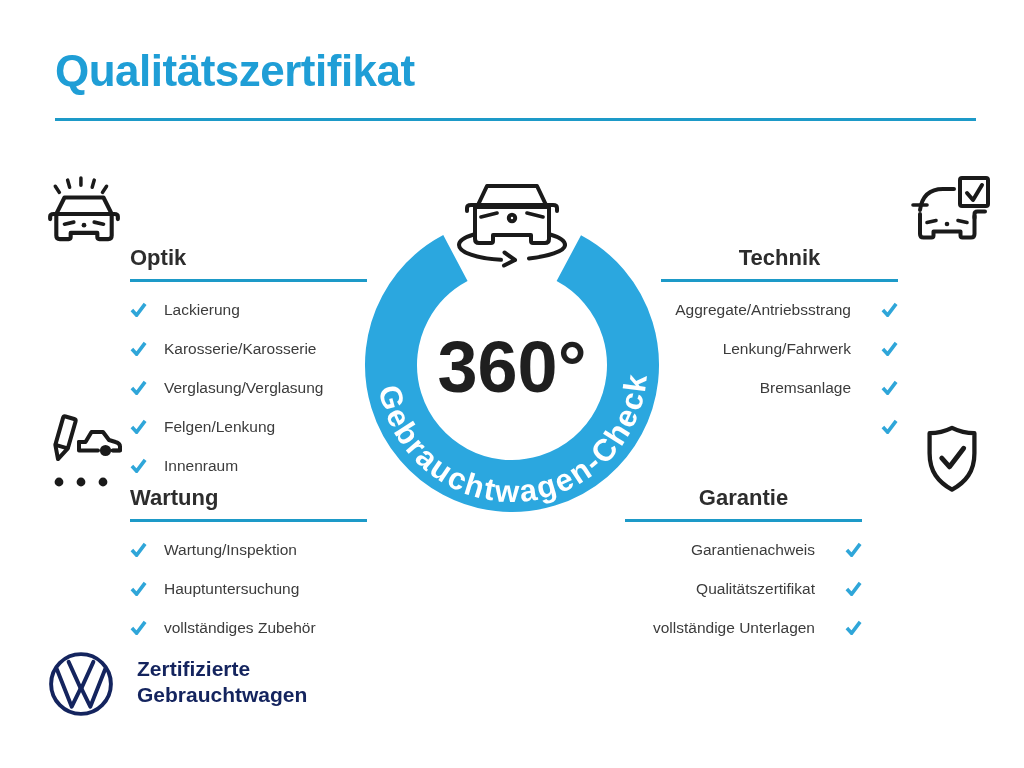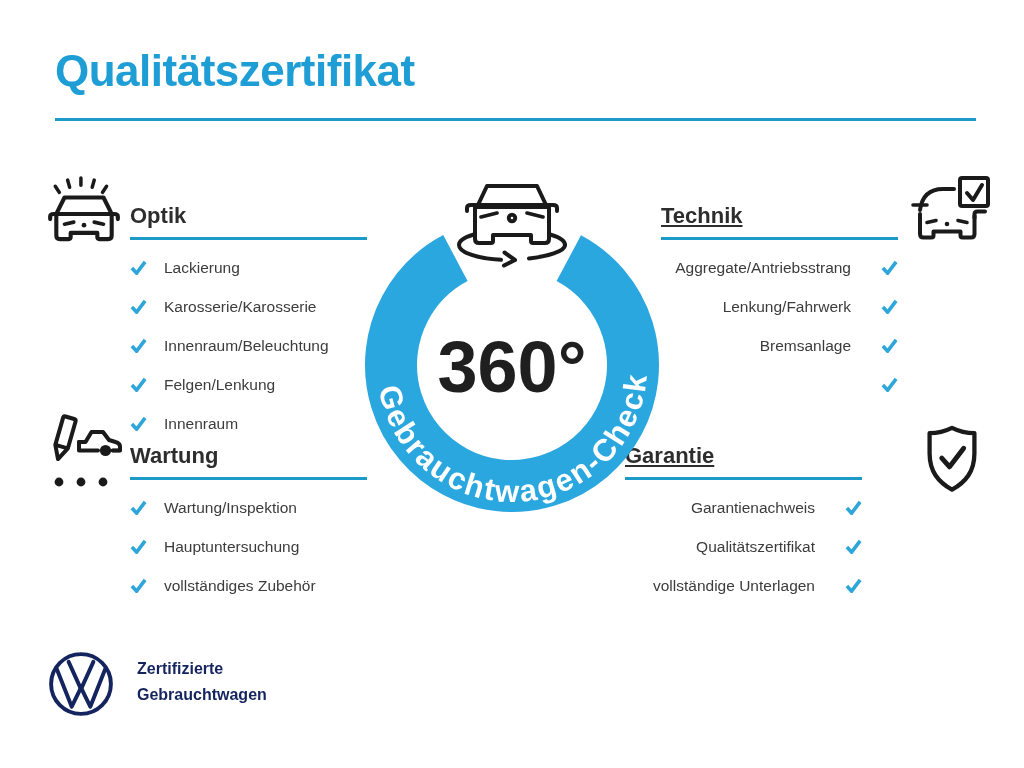--- a/index.html
+++ b/index.html
@@ -17,7 +17,7 @@
   }
   
   .sec{position:absolute;width:237px;}
-  .sec-title{font-size:22px;font-weight:bold;color:#2d2d2d;line-height:26px;display:block;}
+  .sec-title{font-size:22px;font-weight:bold;color:#2d2d2d;line-height:26px;display:block;margin-top:42px;}
   .sec.right .sec-title{text-align:left;text-decoration:underline;}
   .sec-rule{height:3px;background:#1d9ac8;margin-top:8px;}
   .sec-list{list-style:none;margin:16px 0 0 0;padding:0;}

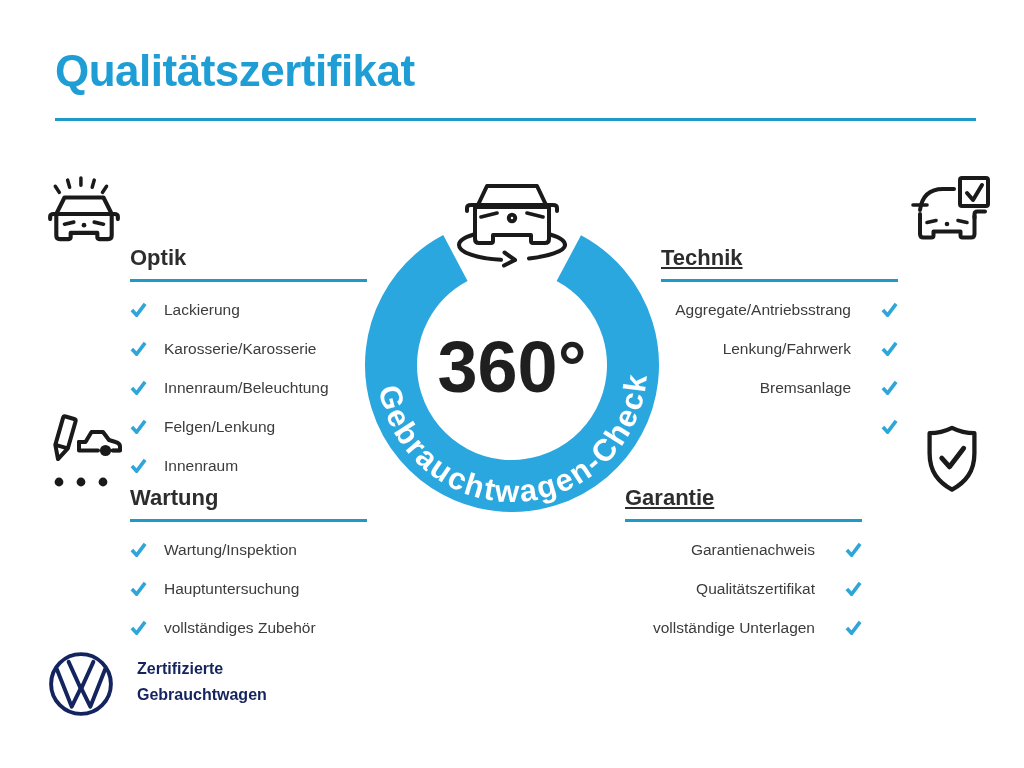--- a/index.html
+++ b/index.html
@@ -18,7 +18,7 @@
   
   .sec{position:absolute;width:237px;}
   .sec-title{font-size:22px;font-weight:bold;color:#2d2d2d;line-height:26px;display:block;margin-top:42px;}
-  .sec.right .sec-title{text-align:left;text-decoration:underline;}
+  .sec.right .sec-title{text-align:center;}
   .sec-rule{height:3px;background:#1d9ac8;margin-top:8px;}
   .sec-list{list-style:none;margin:16px 0 0 0;padding:0;}
   .sec-list li{

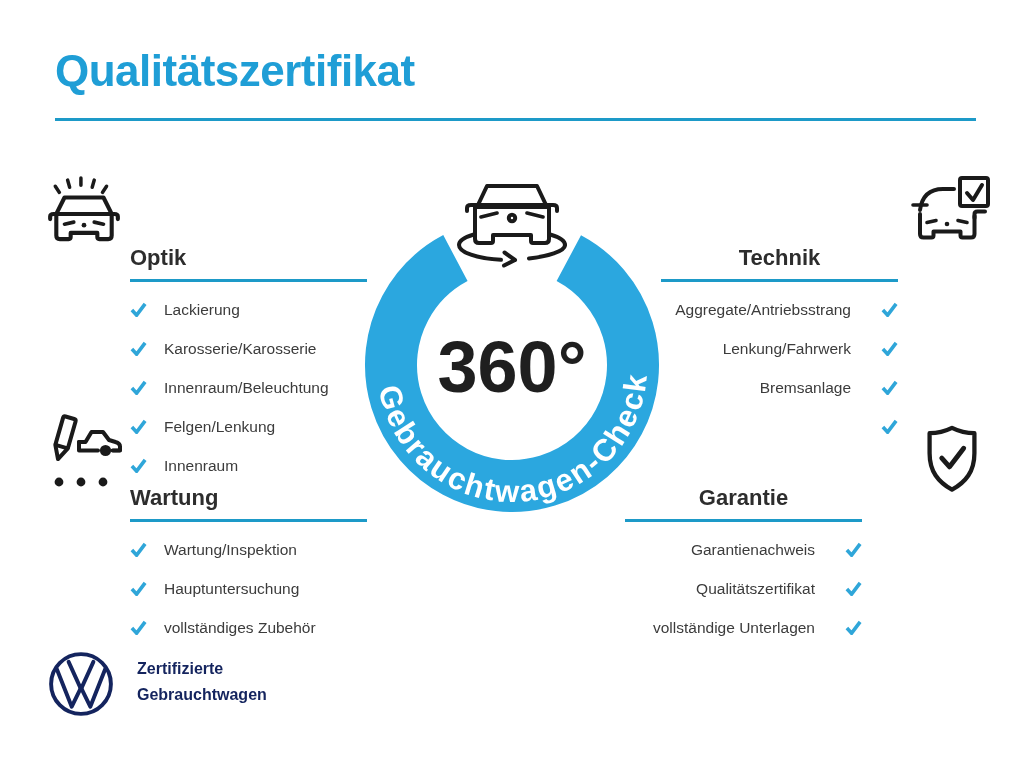--- a/index.html
+++ b/index.html
@@ -132,7 +132,7 @@
           <svg class="check" viewBox="0 0 18 15">
             <use href="#chk"></use>
           </svg>
-          <span>Innenraum/Beleuchtung</span>
+          <span>Verglasung/Verglasung</span>
         </li>
       <li>
           <svg class="check" viewBox="0 0 18 15">

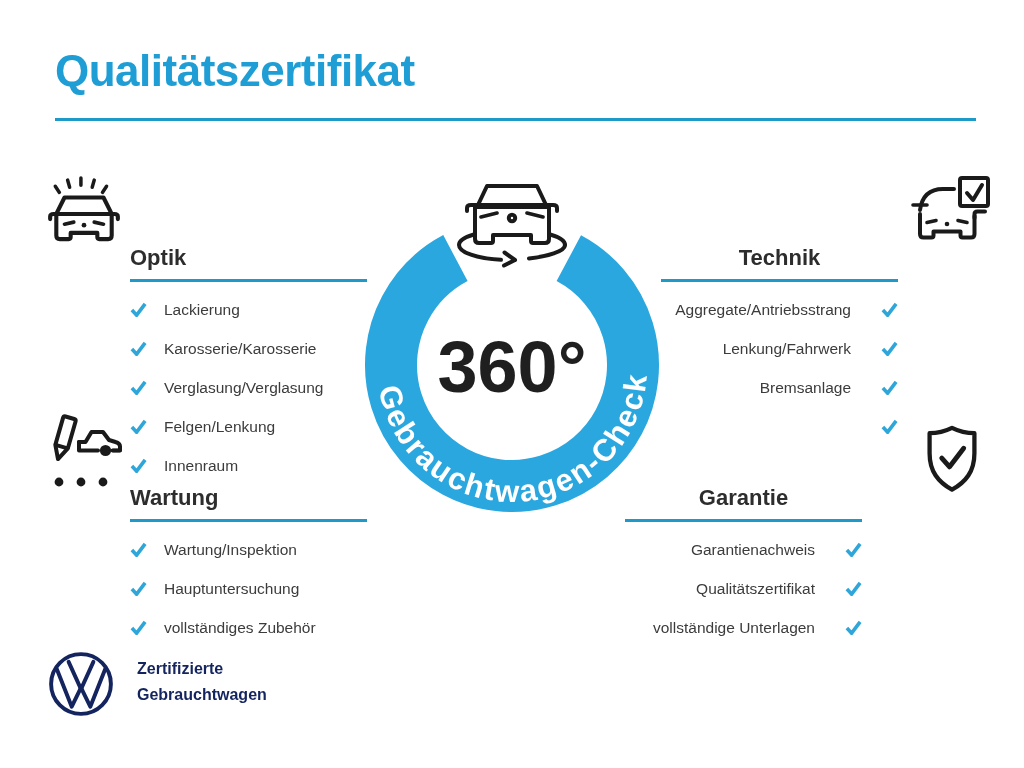--- a/index.html
+++ b/index.html
@@ -46,7 +46,7 @@
   .vw-logo{position:absolute;left:48px;top:651px;width:66px;height:66px;}
   .brand-text{
     position:absolute;left:137px;top:656px;
-    font-size:16px;font-weight:bold;color:#14245e;line-height:26px;
+    font-size:21px;font-weight:bold;color:#14245e;line-height:26px;
   }
 </style>
 </head>

